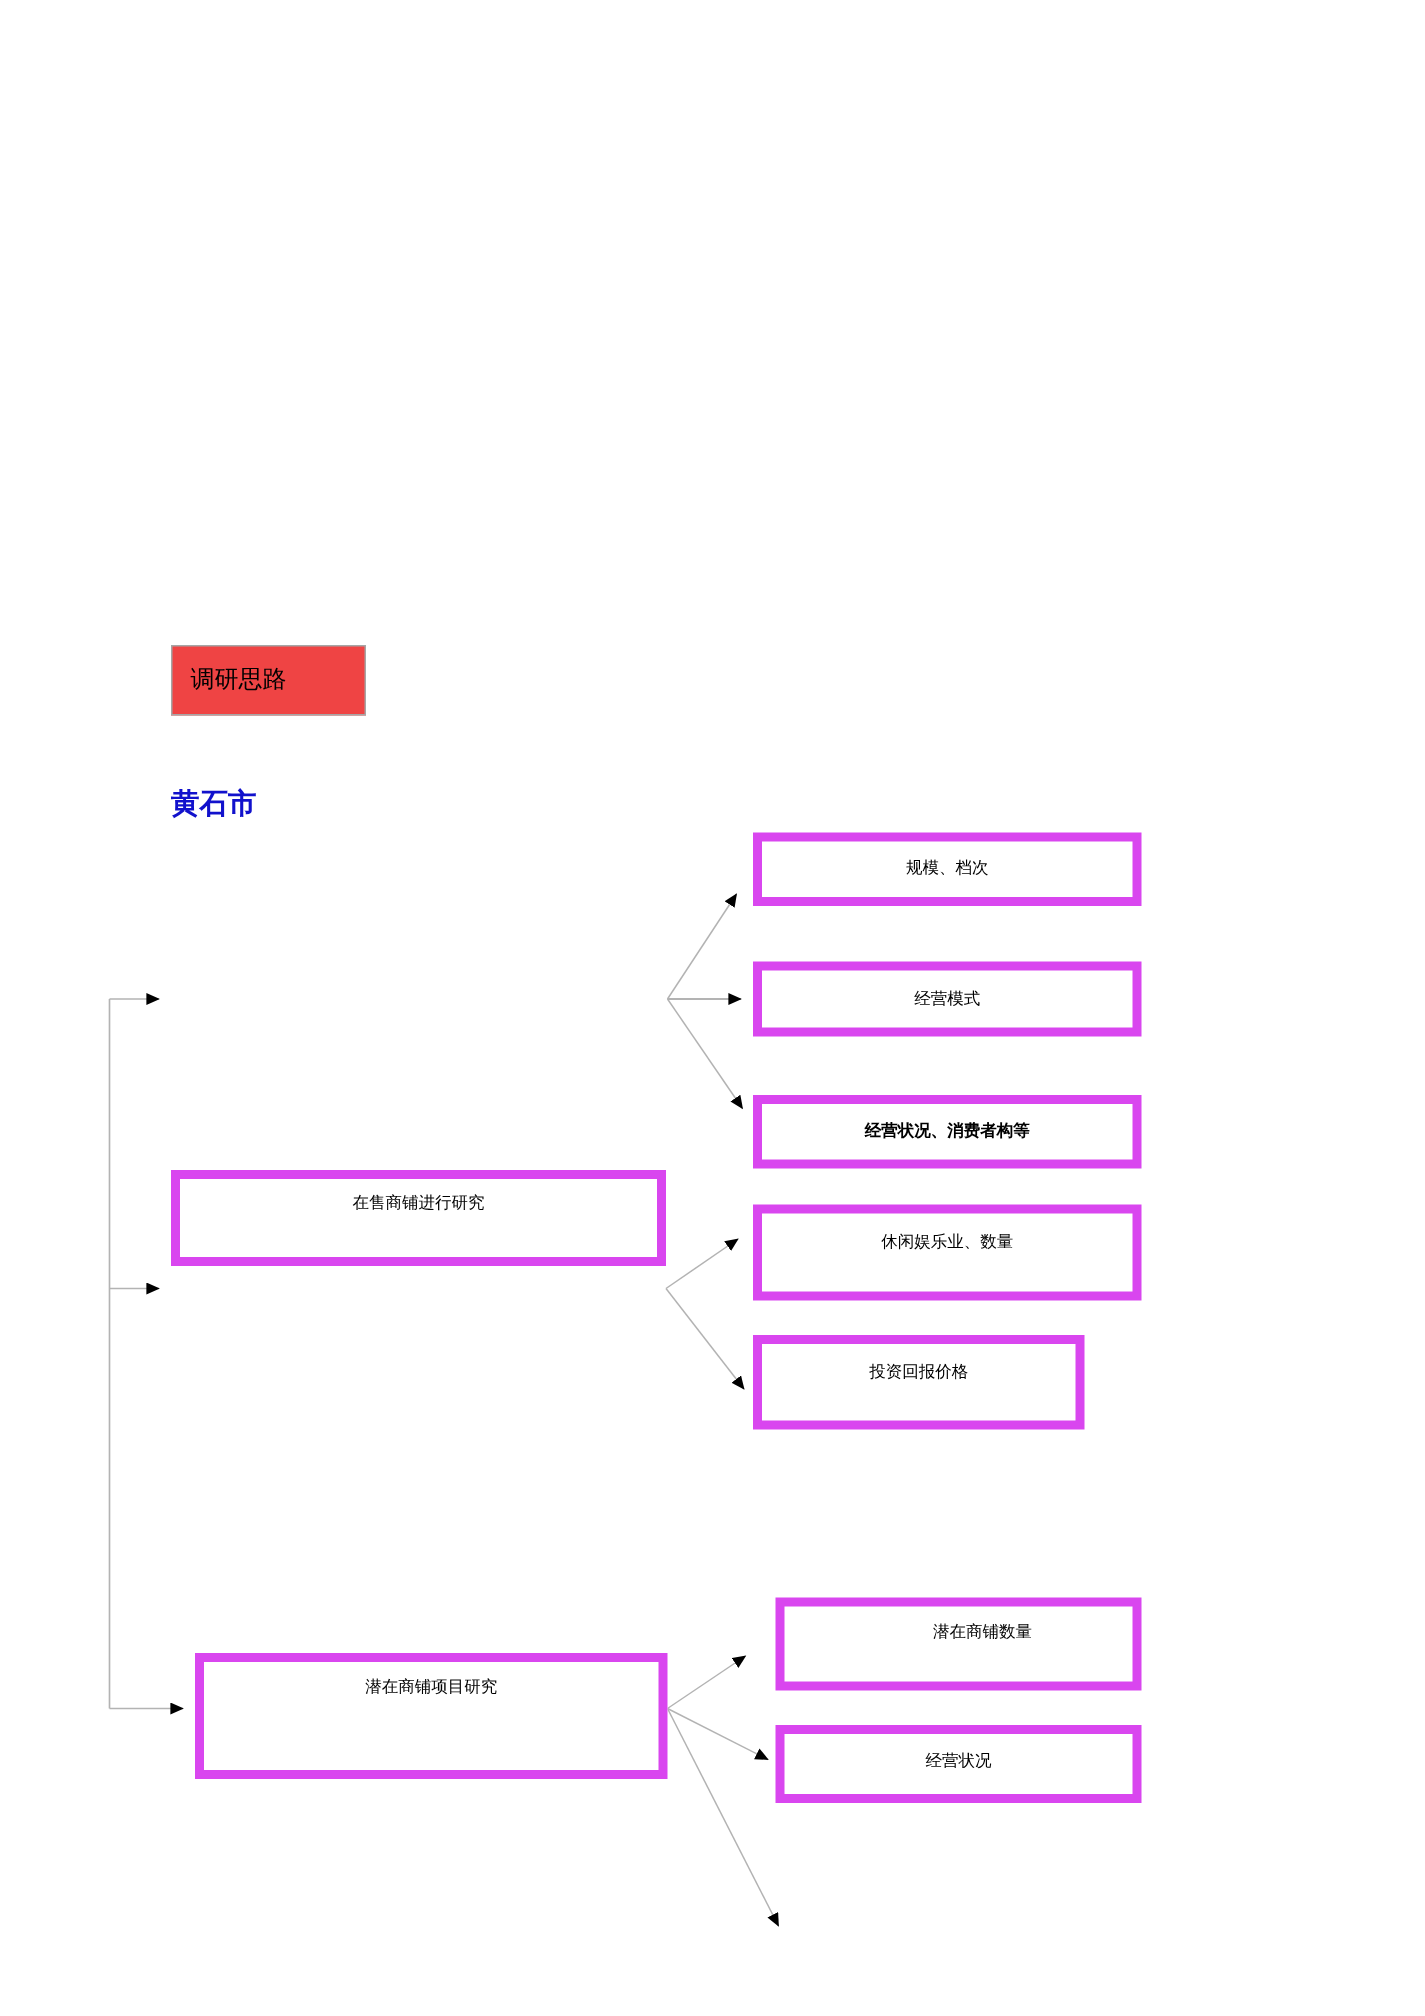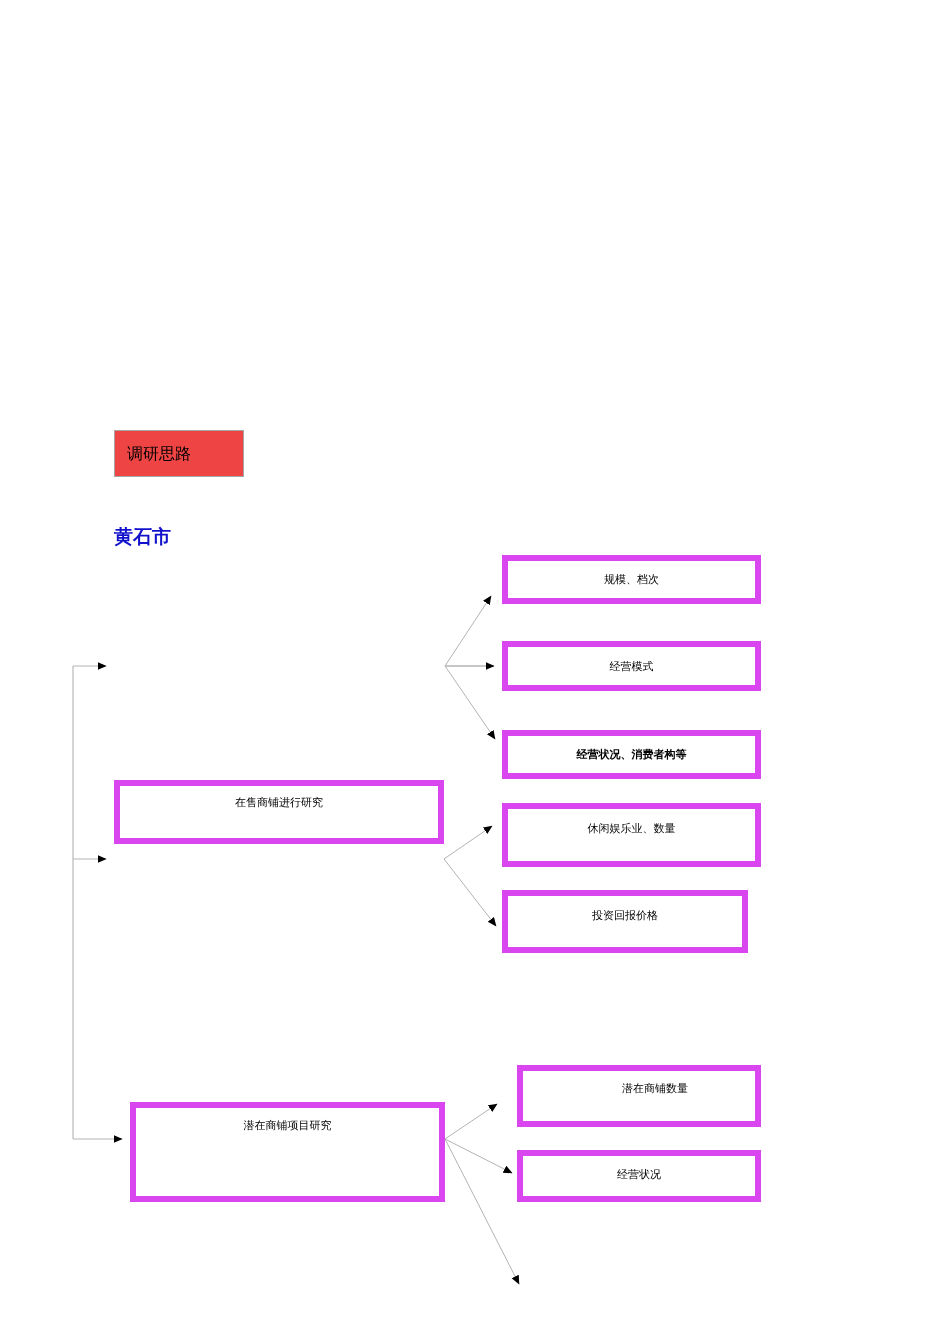--- a/index.html
+++ b/index.html
@@ -94,7 +94,7 @@
   .s2 { left: 502px; top: 641px;  width: 259px; height: 50px; }
   .s3 { left: 502px; top: 730px;  width: 259px; height: 49px; font-weight: bold; }
   .s4 { left: 502px; top: 803px;  width: 259px; height: 64px; }
-  .s5 { left: 502px; top: 890px;  width: 246px; height: 63px; }
+  .s5 { left: 502px; top: 890px;  width: 221px; height: 63px; }
   .s6 { left: 517px; top: 1065px; width: 244px; height: 62px; padding-left: 32px; }
   .s7 { left: 517px; top: 1150px; width: 244px; height: 52px; }
 

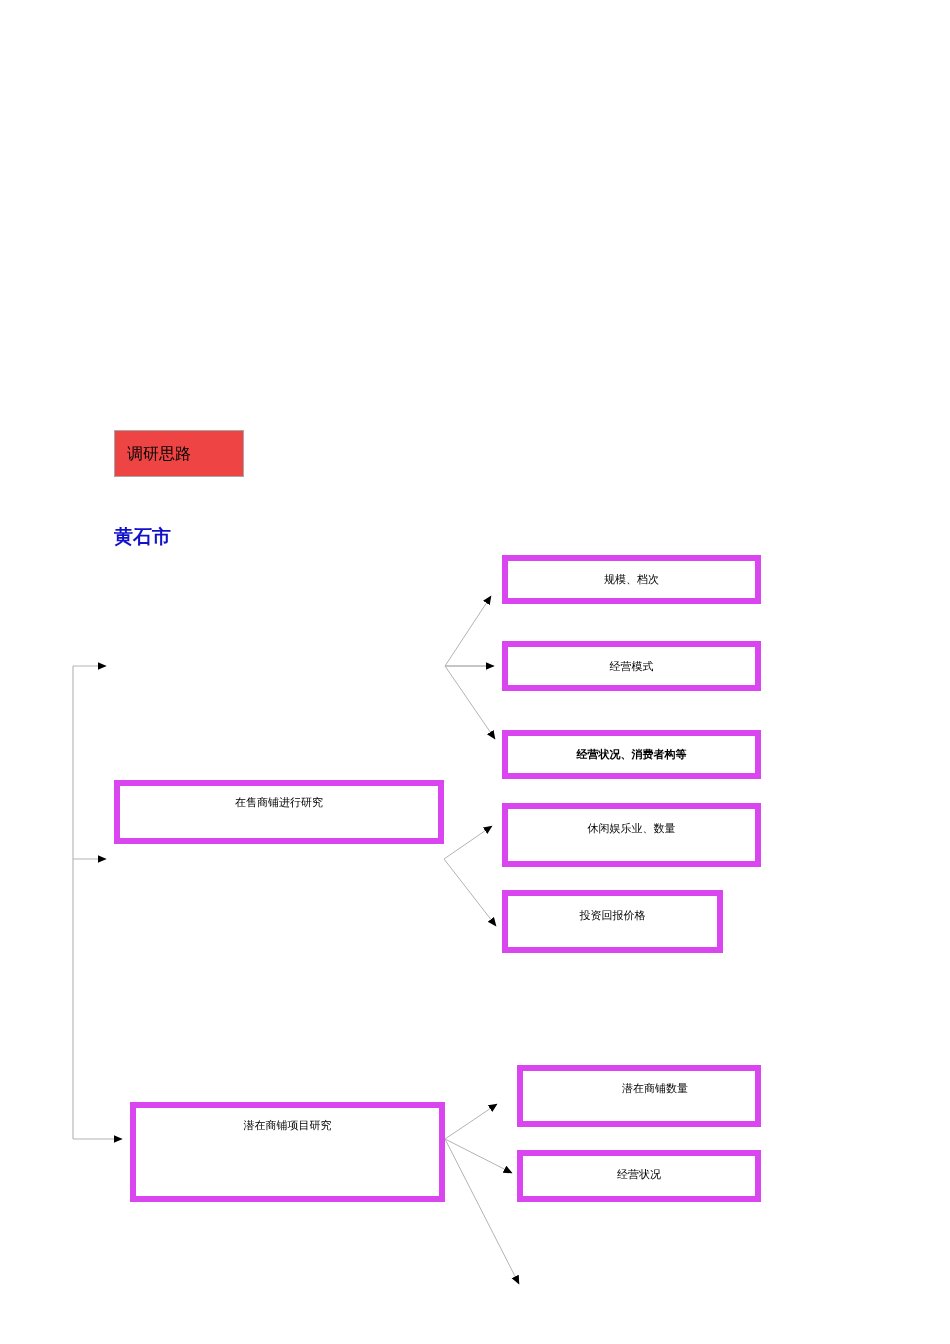--- a/index.html
+++ b/index.html
@@ -87,7 +87,7 @@
   
   .p1 { left: 114px; top: 628px;  width: 331px; height: 113px; }
   .p2 { left: 114px; top: 780px;  width: 330px; height: 64px;  }
-  .p3 { left: 130px; top: 1102px; width: 315px; height: 100px;  }
+  .p3 { left: 130px; top: 1102px; width: 315px; height: 84px;  }
 
   
   .s1 { left: 502px; top: 555px;  width: 259px; height: 49px; }

